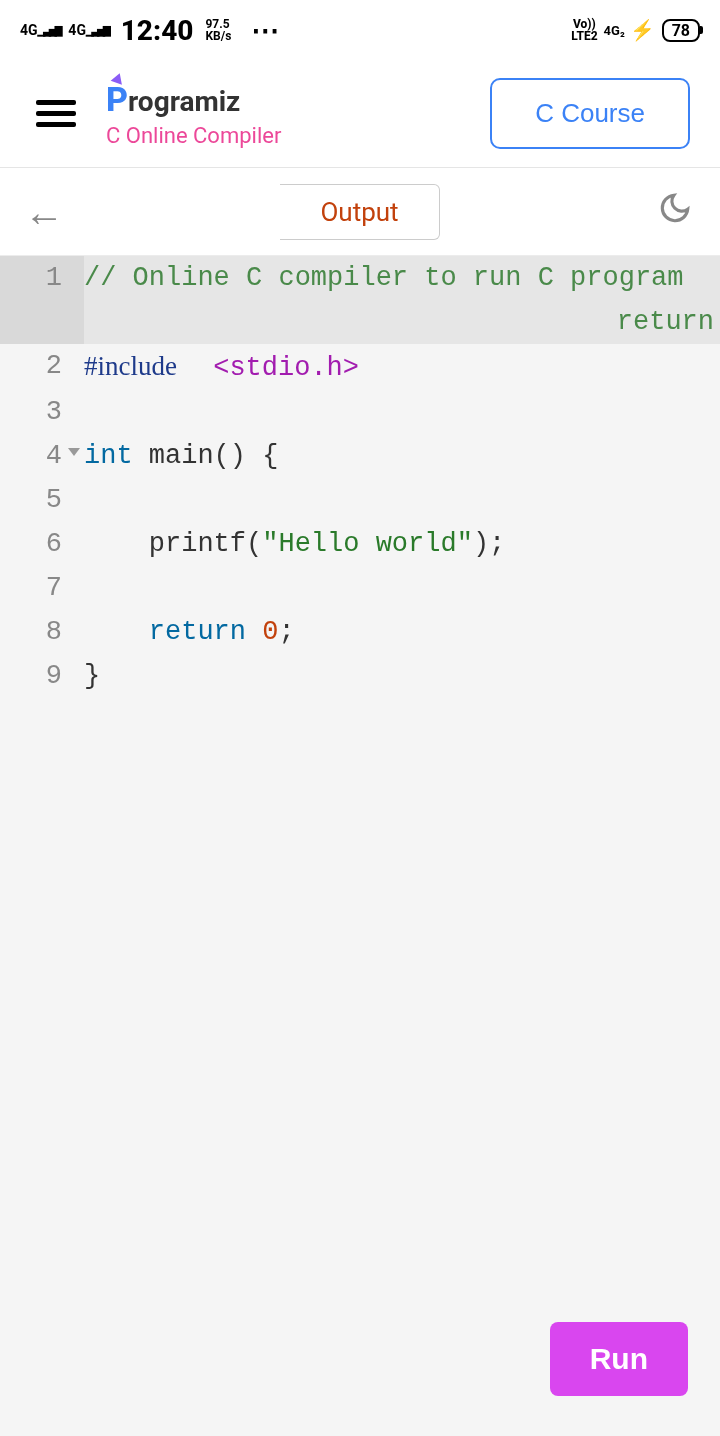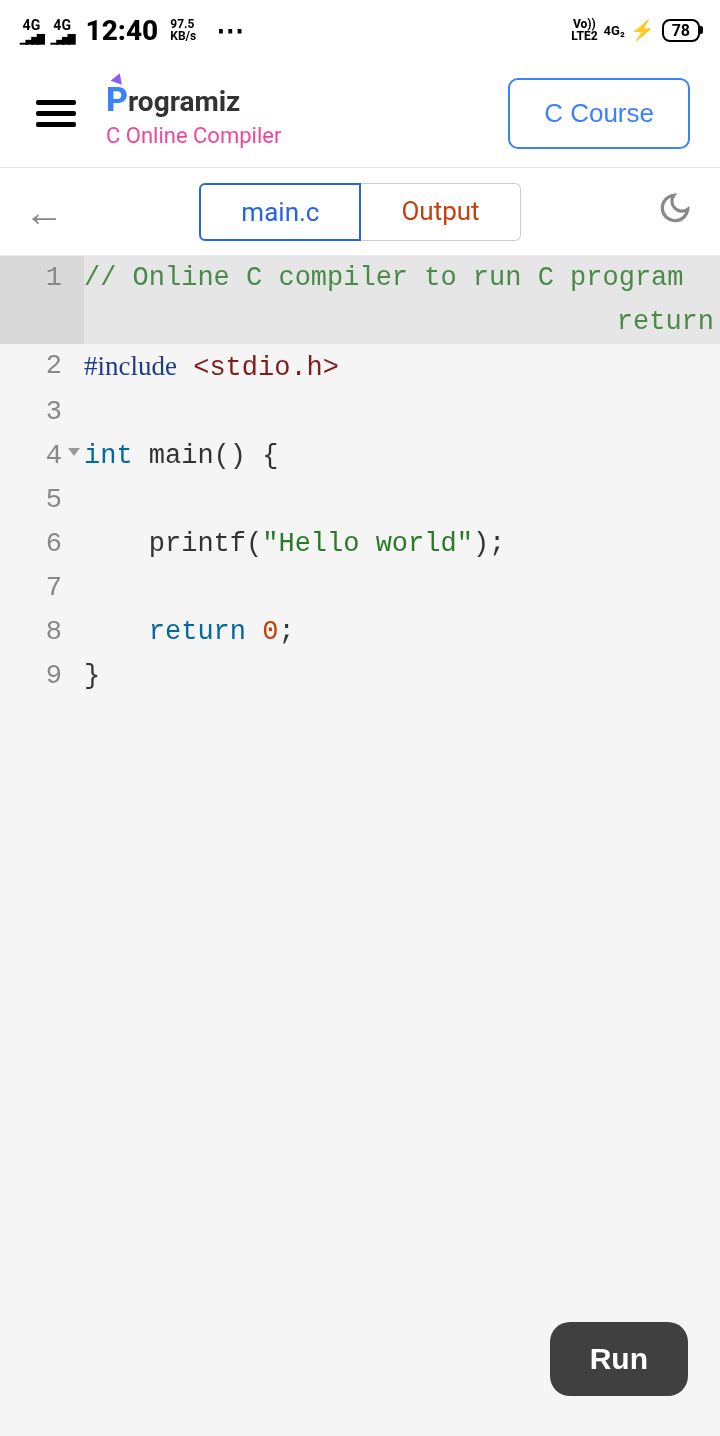--- a/index.html
+++ b/index.html
@@ -22,7 +22,7 @@
     font-weight: 700;
   }
   .status-left { display: flex; align-items: center; gap: 8px; }
-  .sig-col { display: flex; flex-direction: column; align-items: center; }
+  .sig-col { display: flex; flex-direction: row; align-items: center; }
   .sig-col .top { font-size: 14px; }
   .sig-col .bars { font-size: 10px; letter-spacing: -2px; }
   .time { font-size: 28px; font-weight: 800; margin-left: 4px; }

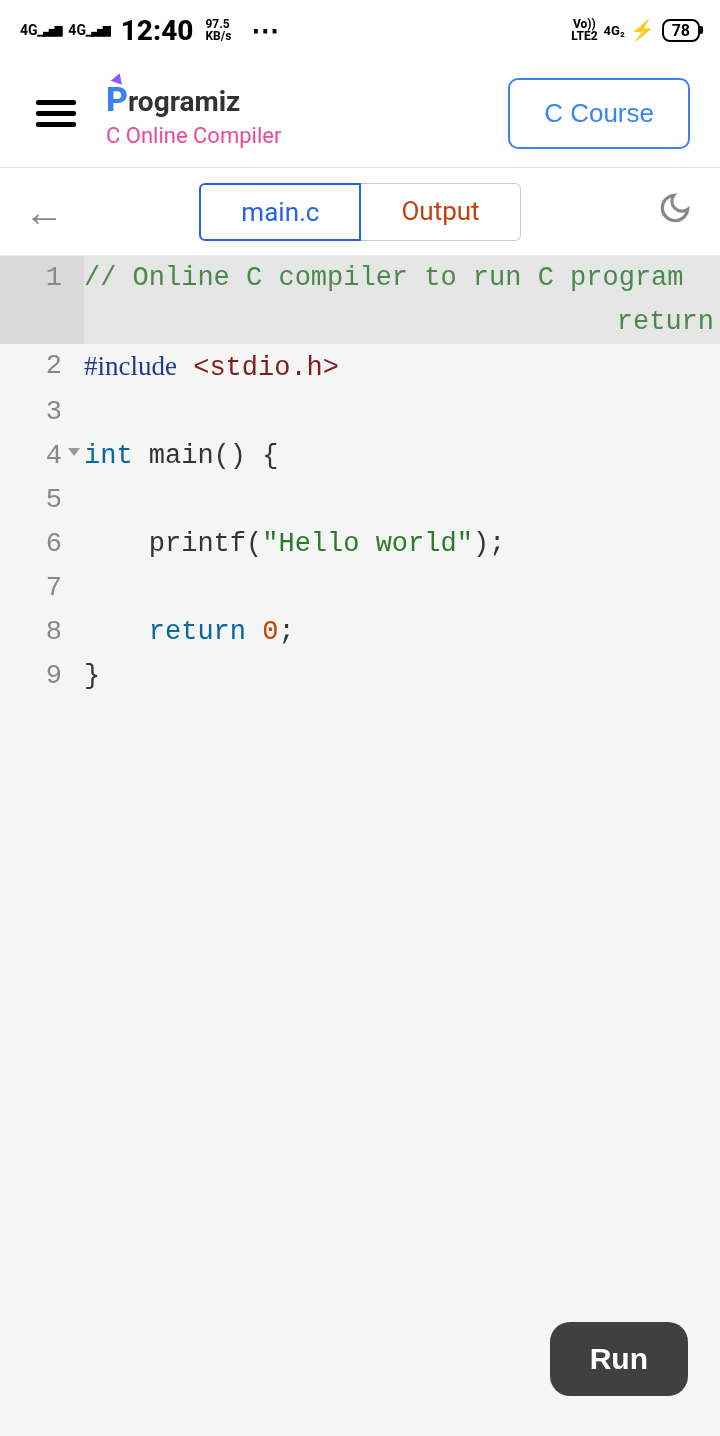--- a/index.html
+++ b/index.html
@@ -64,7 +64,7 @@
     color: #3b82f6;
     background: #fff;
     border-radius: 10px;
-    padding: 18px 34px;
+    padding: 18px 43px;
     font-size: 26px;
     font-weight: 500;
     cursor: pointer;

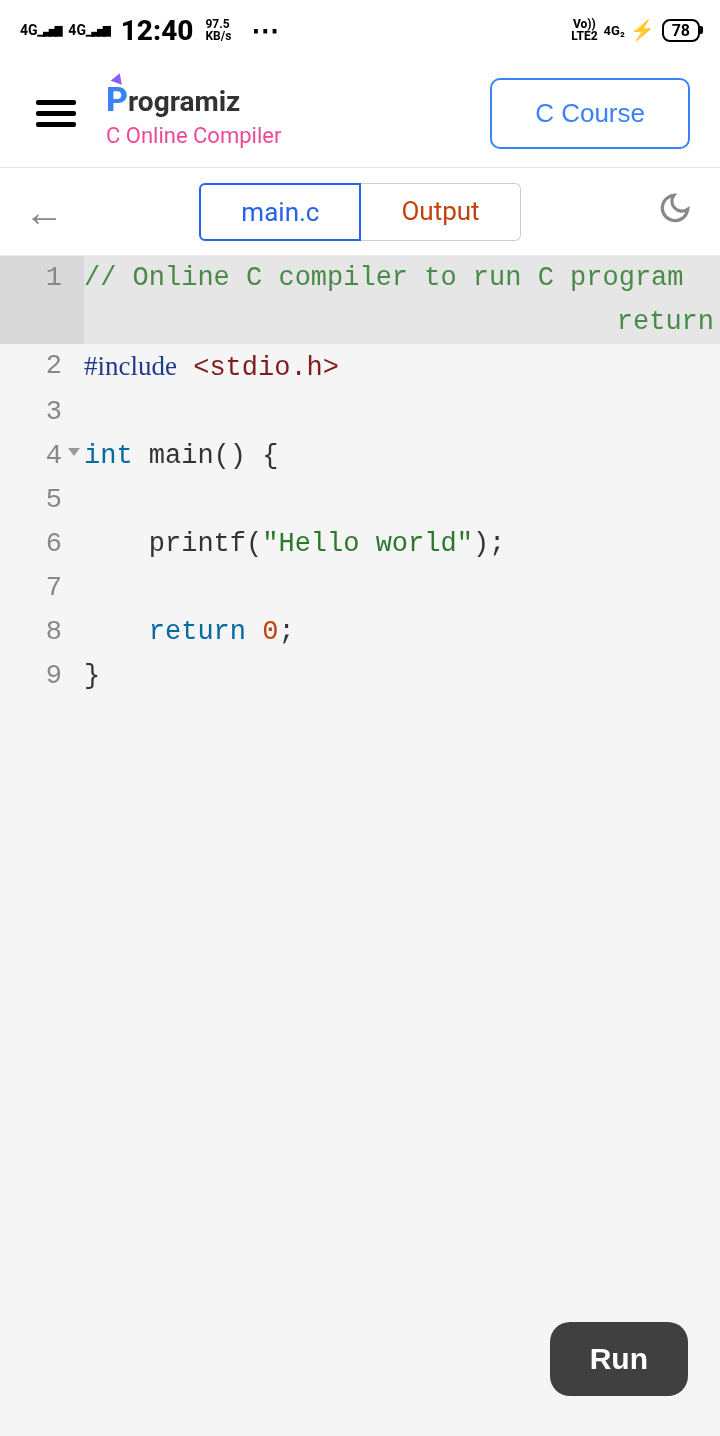--- a/index.html
+++ b/index.html
@@ -201,7 +201,6 @@
 <div class="tab-bar">
   <span class="back-arrow">←</span>
   <div class="tabs">
-    <div class="tab active">main.c</div>
     <div class="tab">Output</div>
   </div>
   <span class="moon">

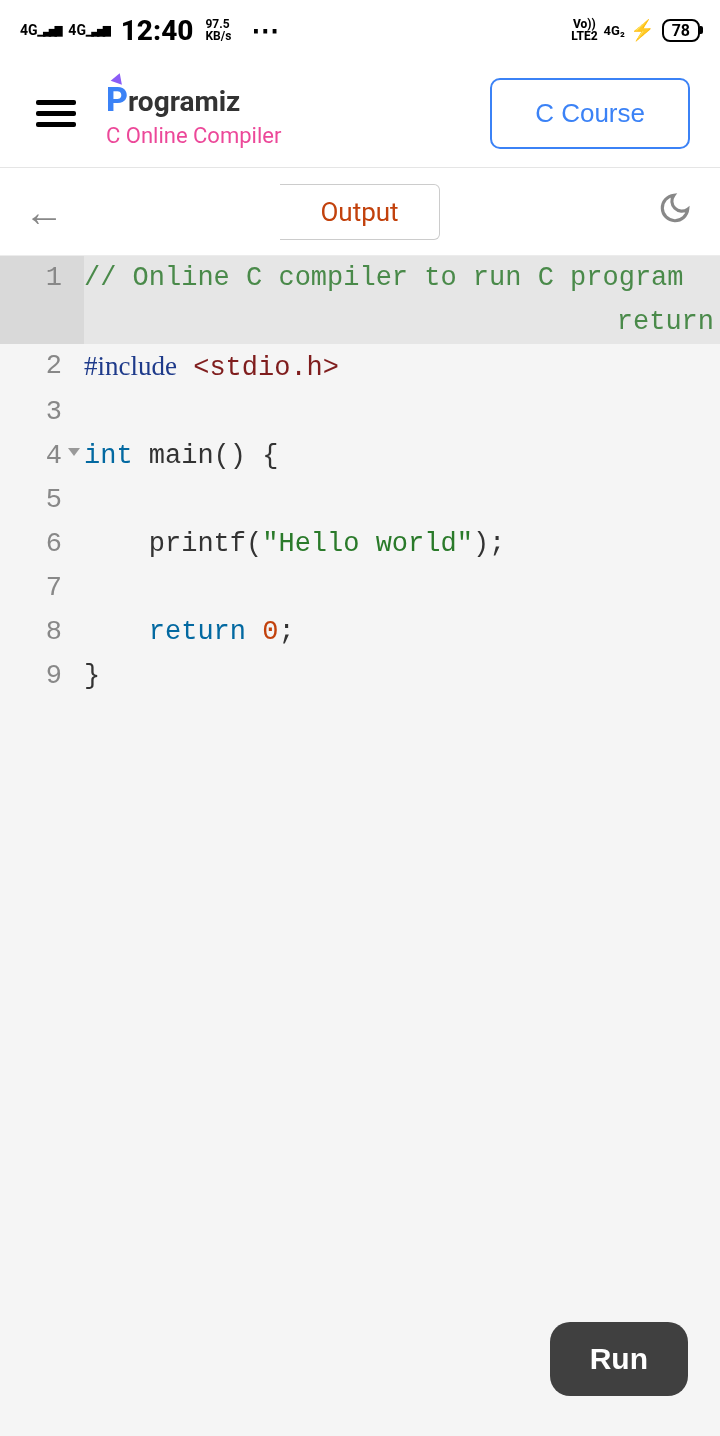--- a/index.html
+++ b/index.html
@@ -130,7 +130,7 @@
   .wrap { padding-left: 64px; display:block; }
   .tok-comment { color:#4a8a4a;text-align:right; }
   .tok-pre { color:#1e3a8a;font-family:Liberation Serif, serif; }
-  .tok-inc { color:#7f1d1d; }
+  .tok-inc { color:#a21caf;margin-left:20px; }
   .tok-kw { color:#0369a1; }
   .tok-str { color:#2a7a2a; }
   .tok-num { color:#c2410c; }

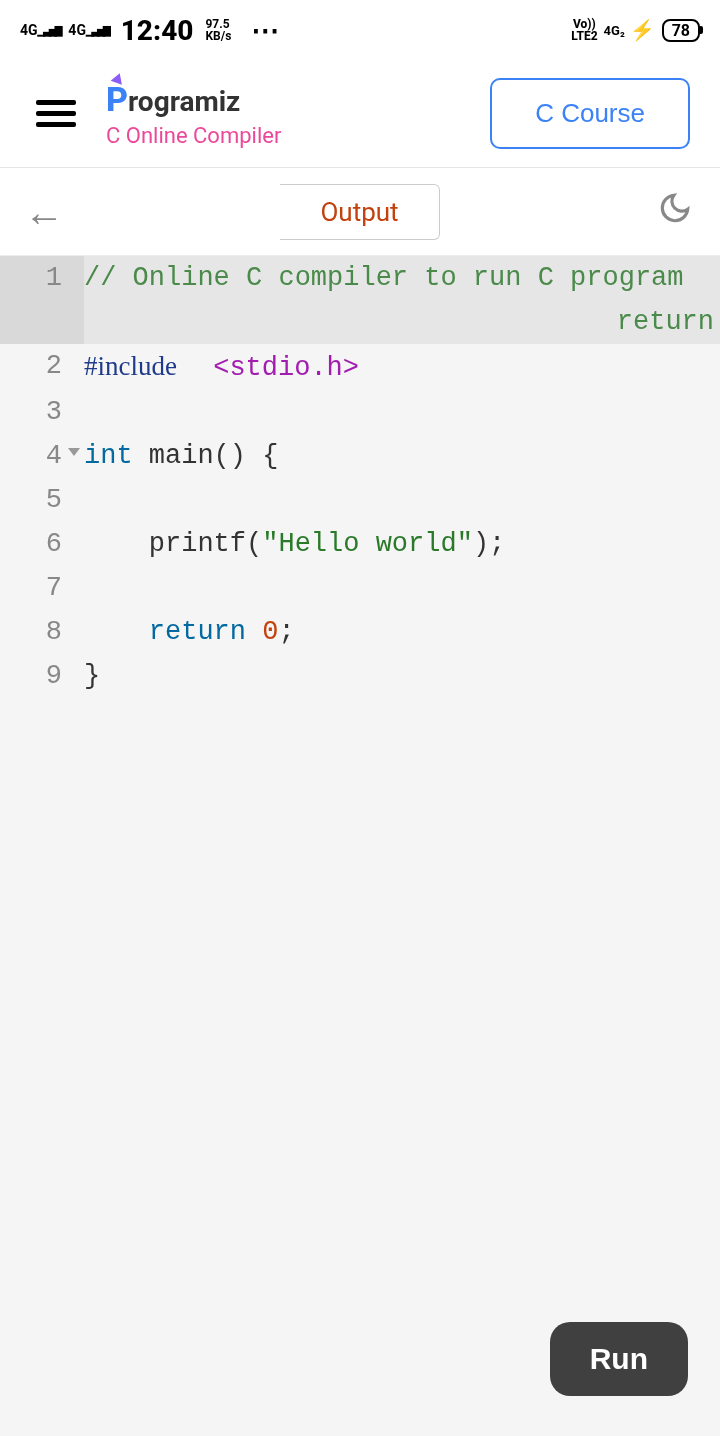--- a/index.html
+++ b/index.html
@@ -141,12 +141,12 @@
     position: absolute;
     right: 32px;
     bottom: 40px;
-    background: #404040;
+    background: #d946ef;
     color: #fff;
     font-size: 30px;
     font-weight: 700;
     border: none;
-    border-radius: 20px;
+    border-radius: 8px;
     padding: 20px 40px;
     cursor: pointer;
   }

